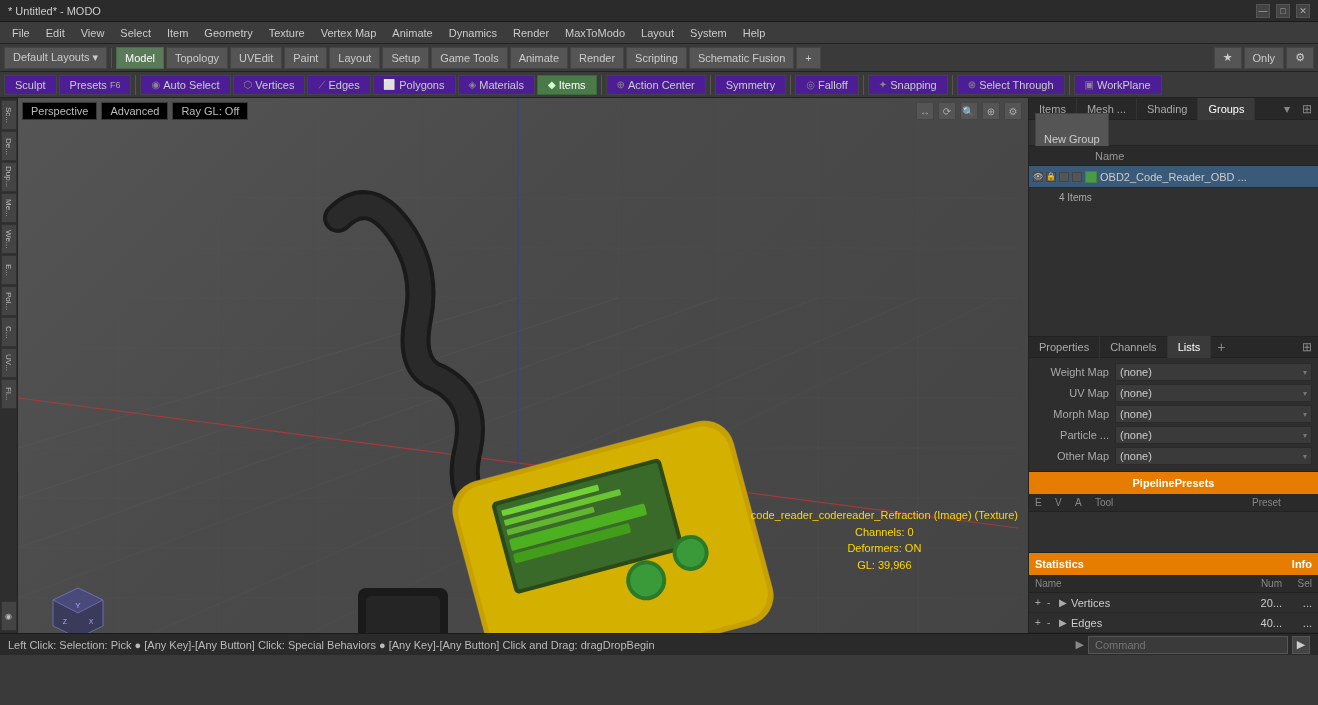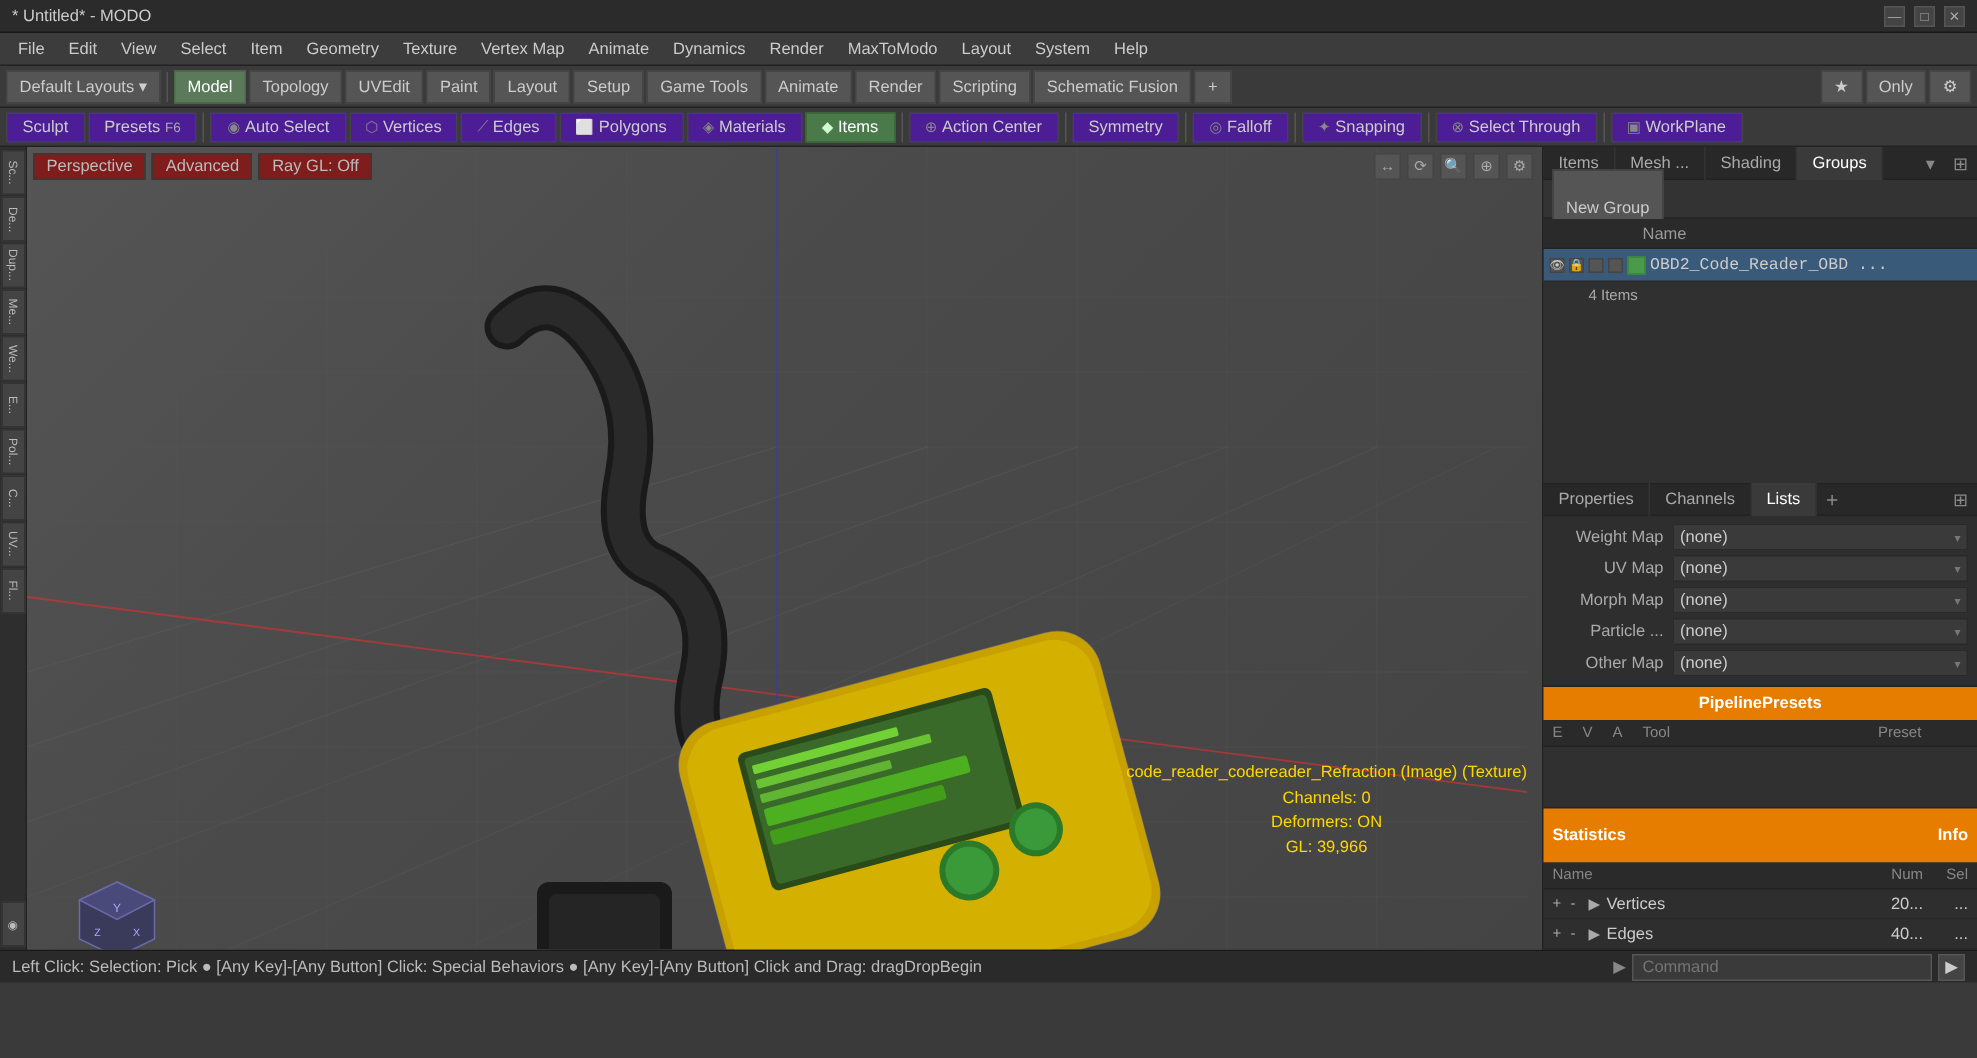--- a/index.html
+++ b/index.html
@@ -101,7 +101,7 @@
     }
     .mode-tab.active { background: #4a7a4a; border-color: #3a6a3a; color: #fff; }
     .view-btn {
-      background: #7f1d1d;
+      background: #000000;
       border: 1px solid #383838;
       color: #bbb;
       padding: 1px 8px;

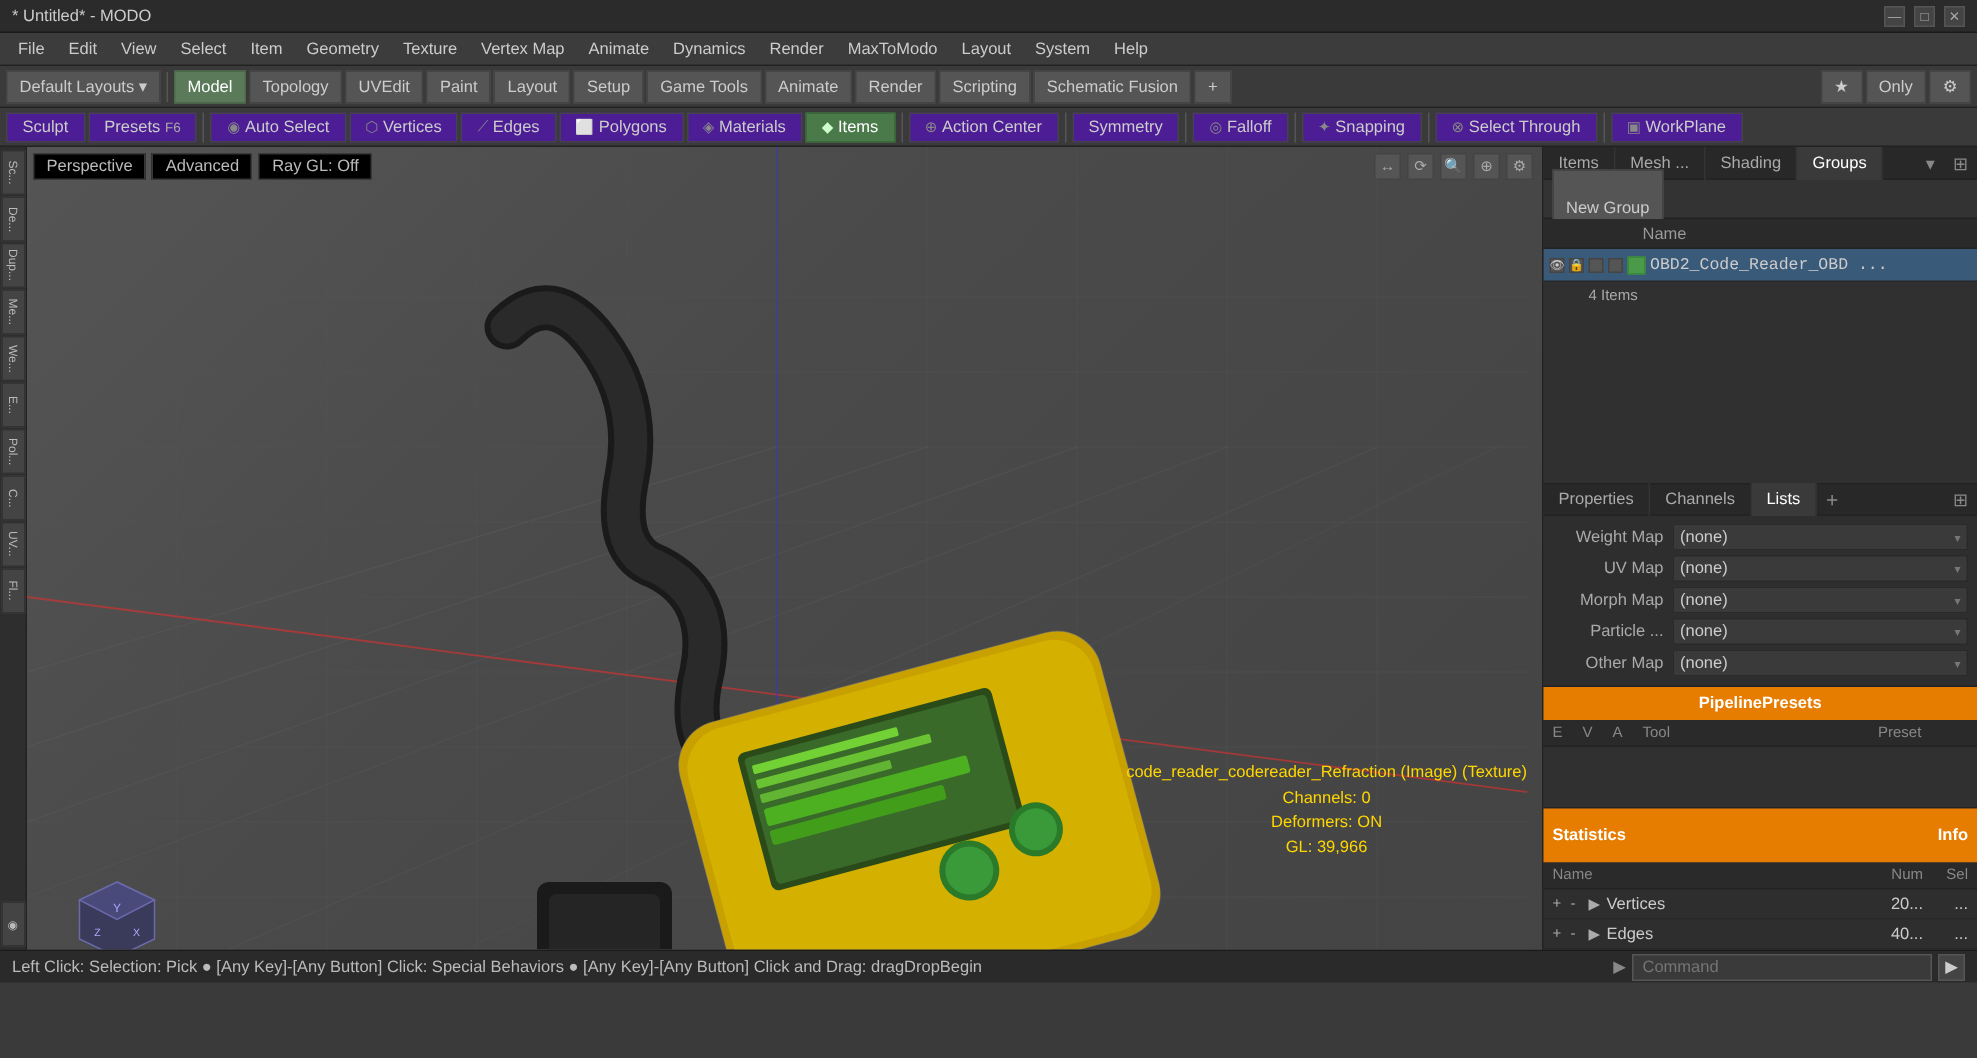--- a/index.html
+++ b/index.html
@@ -247,7 +247,7 @@
     .group-row.selected { background: #3a5a7a; }
     .group-row-icon { width: 12px; height: 12px; background: #4a9a4a; border: 1px solid #3a8a3a; cursor: pointer; }
     .group-row-toggle { width: 10px; height: 10px; background: #555; border: 1px solid #444; cursor: pointer; display: flex; align-items: center; justify-content: center; font-size: 8px; }
-    .group-row-label { color: #ccc; font-size: 11px; flex: 1; overflow: hidden; text-overflow: ellipsis; white-space: nowrap; font-family: Liberation Mono, monospace; }
+    .group-row-label { color: #ccc; font-size: 11px; flex: 1; overflow: hidden; text-overflow: ellipsis; white-space: nowrap; }
     .group-row-sub { color: #aaa; font-size: 10px; padding-left: 30px; height: 18px; display: flex; align-items: center; }
 
     

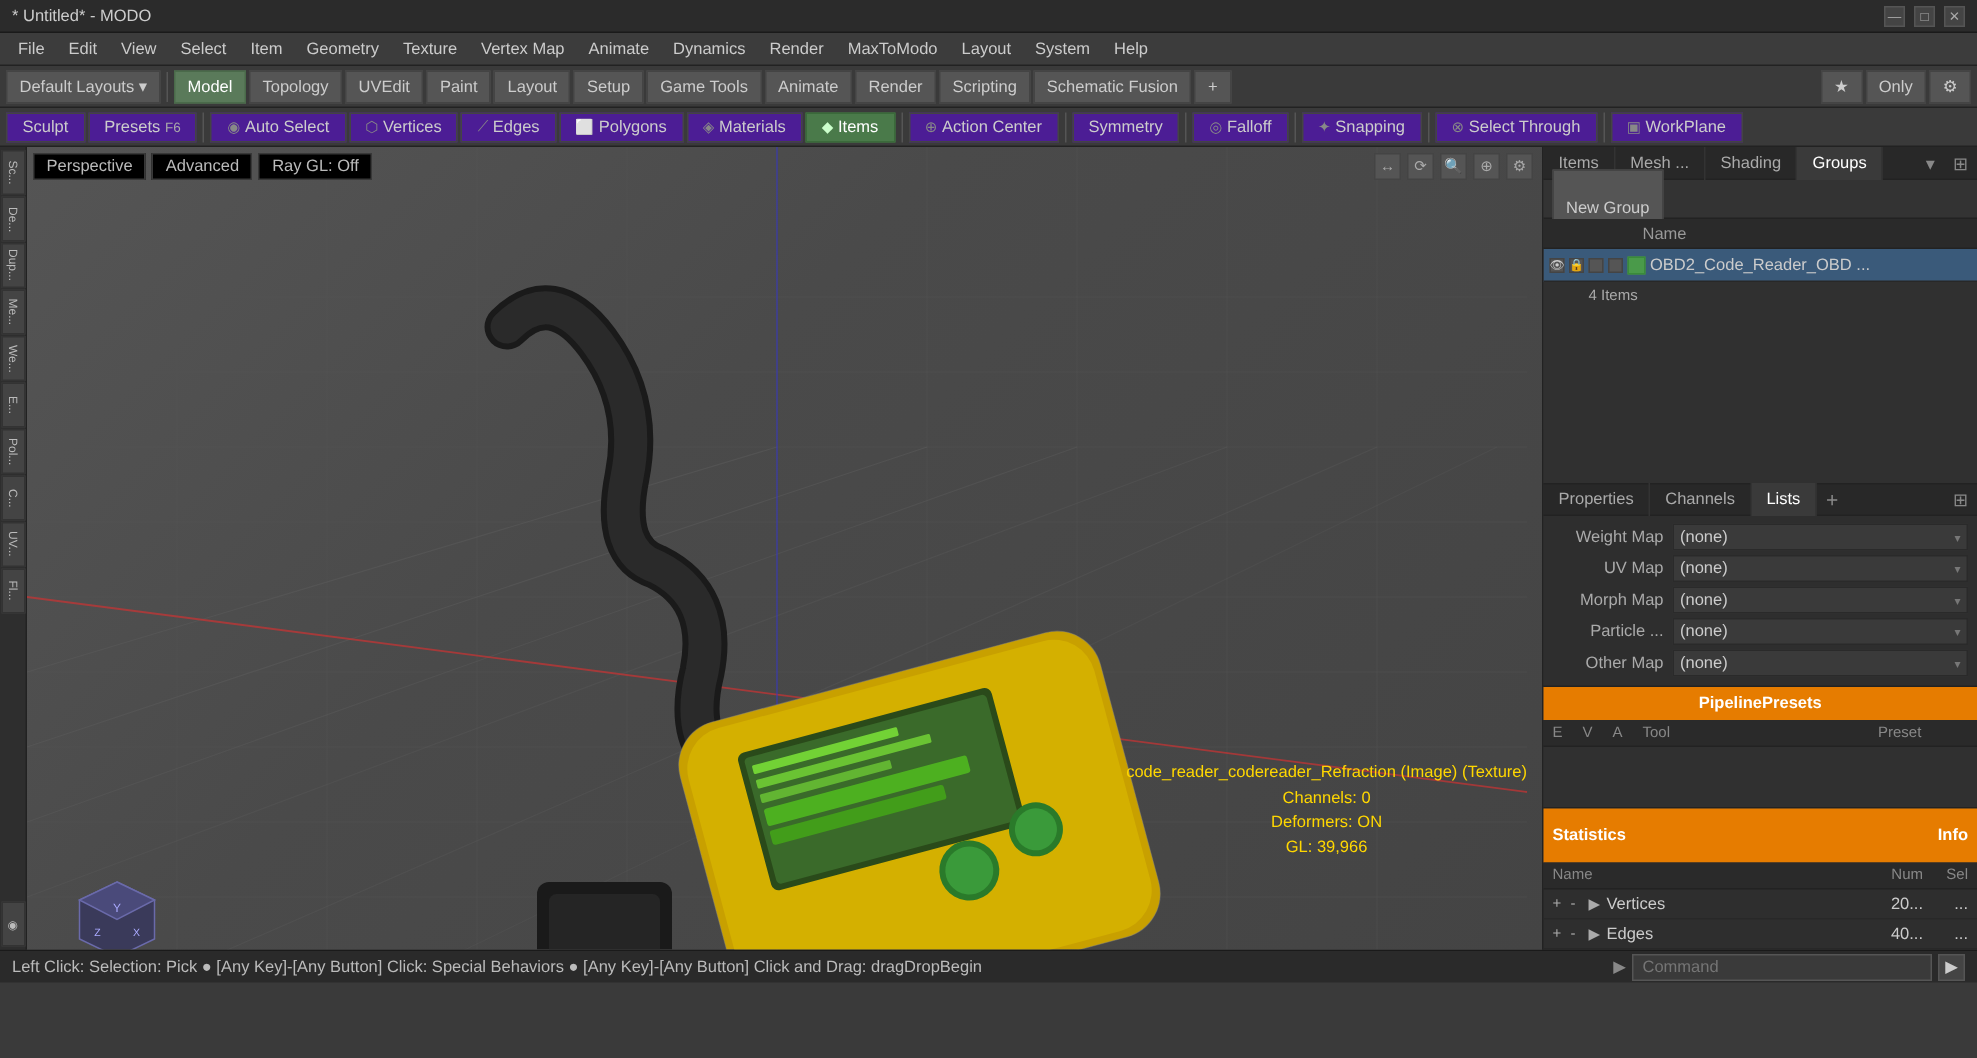--- a/index.html
+++ b/index.html
@@ -345,7 +345,7 @@
       display: flex;
       align-items: center;
       justify-content: space-between;
-      height: 36px;
+      height: 22px;
     }
     #stats-cols {
       display: flex;

